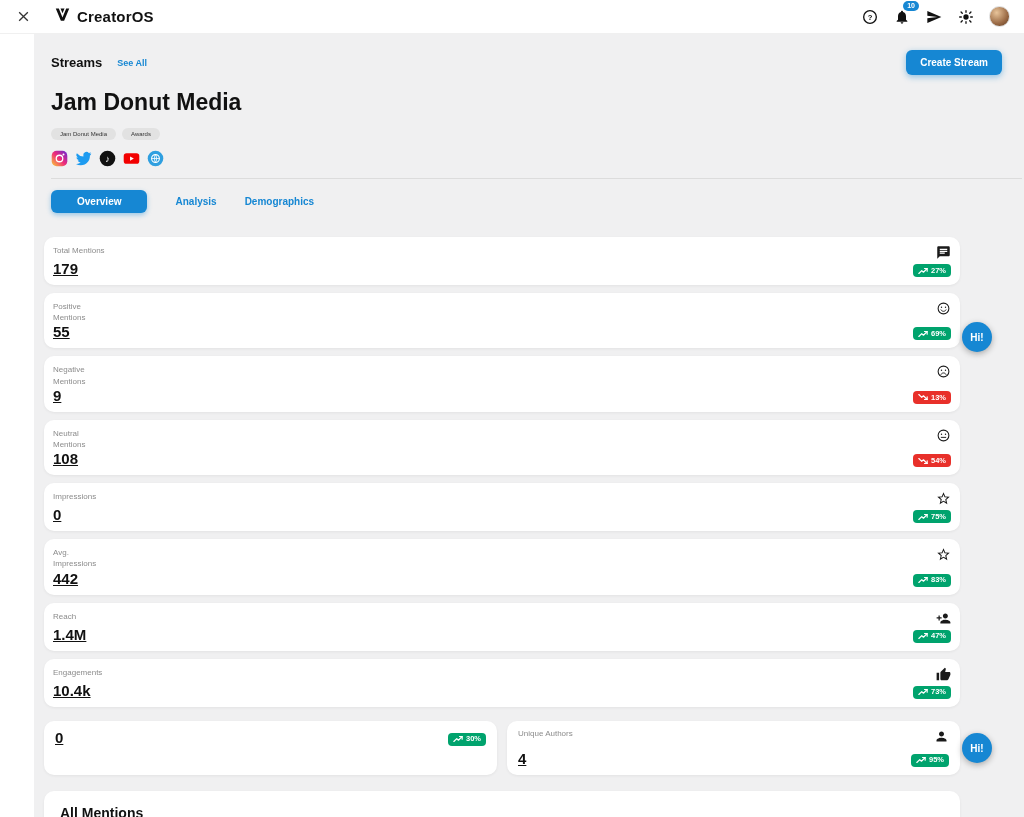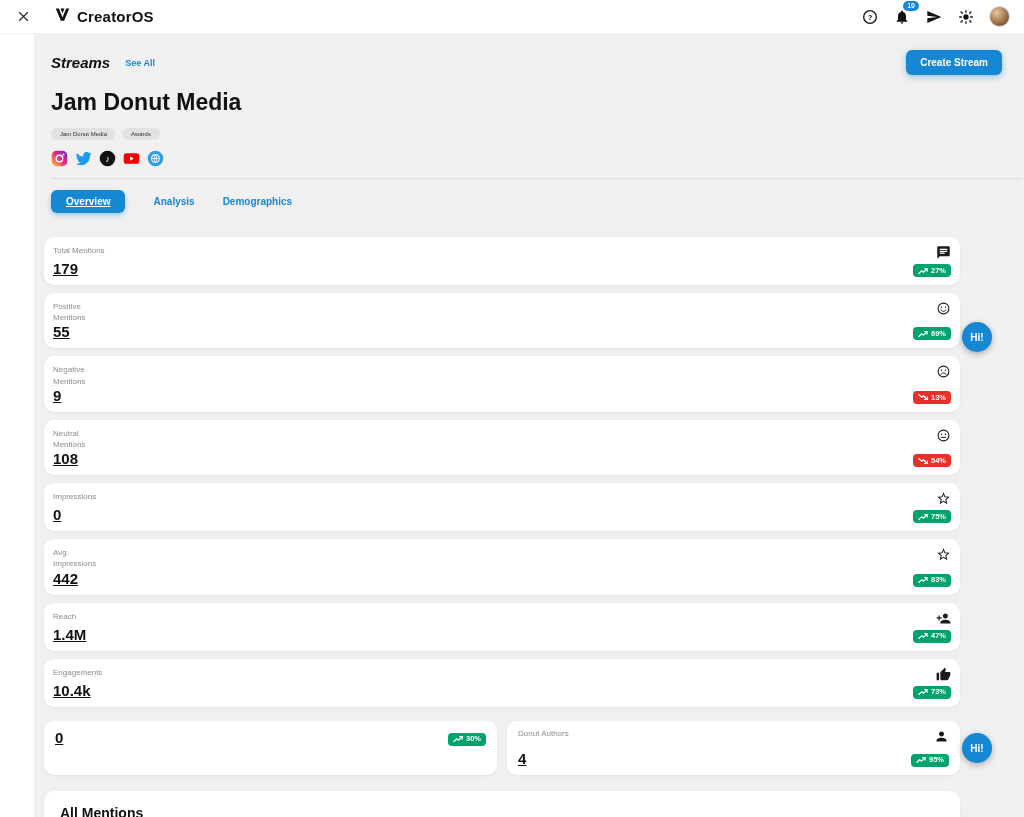--- a/index.html
+++ b/index.html
@@ -36,7 +36,7 @@
   .content { flex:1; background:#f0f0f1; position:relative; overflow:hidden; }
   
   .streams-row { display:flex; align-items:center; margin:16px 22px 0 17px; }
-  .streams-title { font-size:15px; font-weight:bold;font-style:italic; }
+  .streams-title { font-size:13px; font-weight:bold; }
   .see-all { font-size:9px; font-weight:bold; color:#1687d3; margin-left:15px; cursor:pointer; }
   .create-btn {
     margin-left:auto; background:#1687d3; color:#fff; border:none; cursor:pointer;

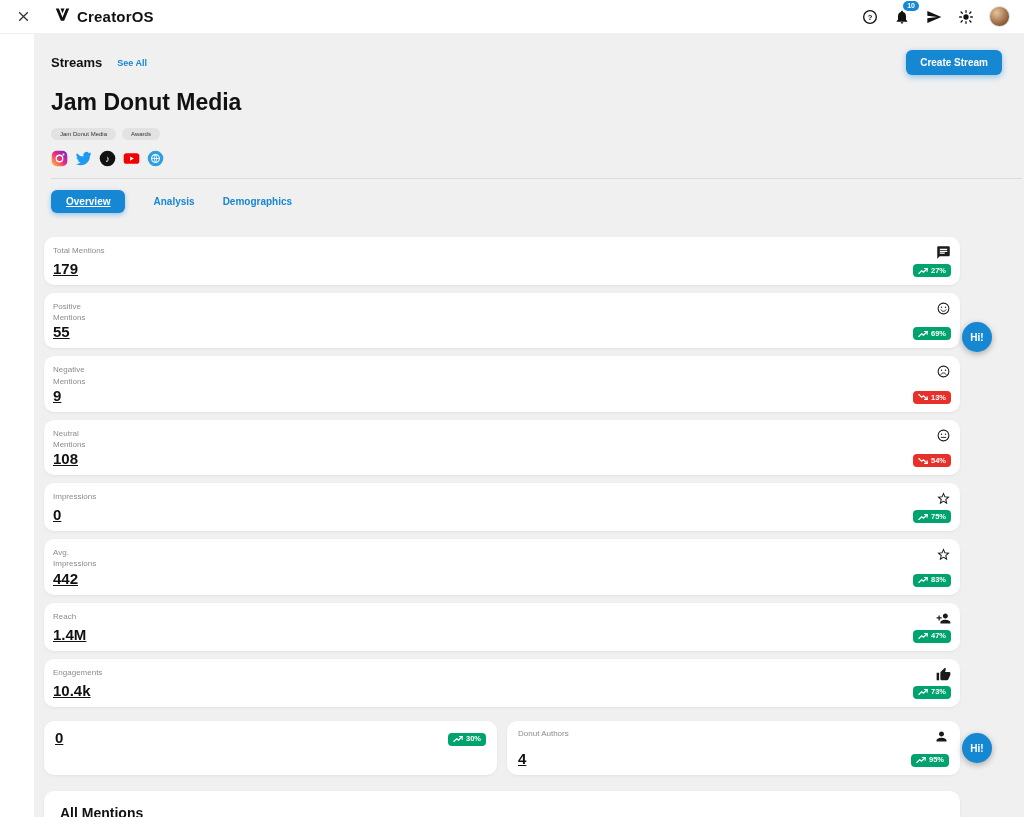--- a/index.html
+++ b/index.html
@@ -51,7 +51,7 @@
   .divider { height:1px; background:#dcdcdc; margin:11px 2px 0 17px; }
   .tabs { display:flex; align-items:center; gap:28px; margin:11px 0 0 17px; }
   .tab { font-size:10px; font-weight:bold; color:#1687d3; cursor:pointer; padding:6px 0; border-radius:6px; }
-  .tab.active { background:#1687d3; color:#fff; padding:6px 15px; box-shadow:0 2px 5px rgba(22,135,211,.4);text-decoration:underline; }
+  .tab.active { background:#1687d3; color:#fff; padding:6px 26px; box-shadow:0 2px 5px rgba(22,135,211,.4); }
   
   .stats-row { display:flex; gap:8px; margin:24px 0 0 10px; width:916px;flex-direction:column; }
   .stat-card {

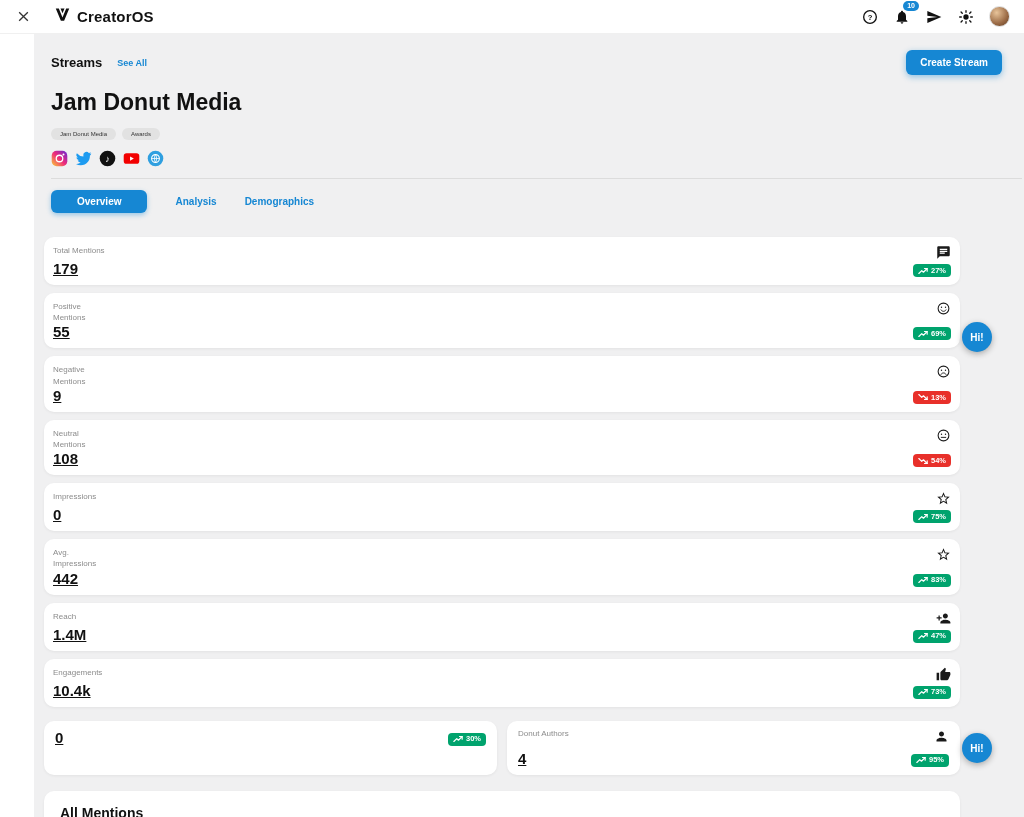--- a/index.html
+++ b/index.html
@@ -409,7 +409,7 @@
   </div>
         <div class="wide-card">
     <div class="wide-top">
-      <div class="wide-label">Donut Authors</div>
+      <div class="wide-label">Unique Authors</div>
       <span class="stat-icon">
               <svg viewBox="0 0 24 24" fill="currentColor">
                 <path d="M12 12c2.21 0 4-1.79 4-4s-1.79-4-4-4-4 1.79-4 4 1.79 4 4 4zm0 2c-2.67 0-8 1.34-8 4v2h16v-2c0-2.66-5.33-4-8-4z"></path>

